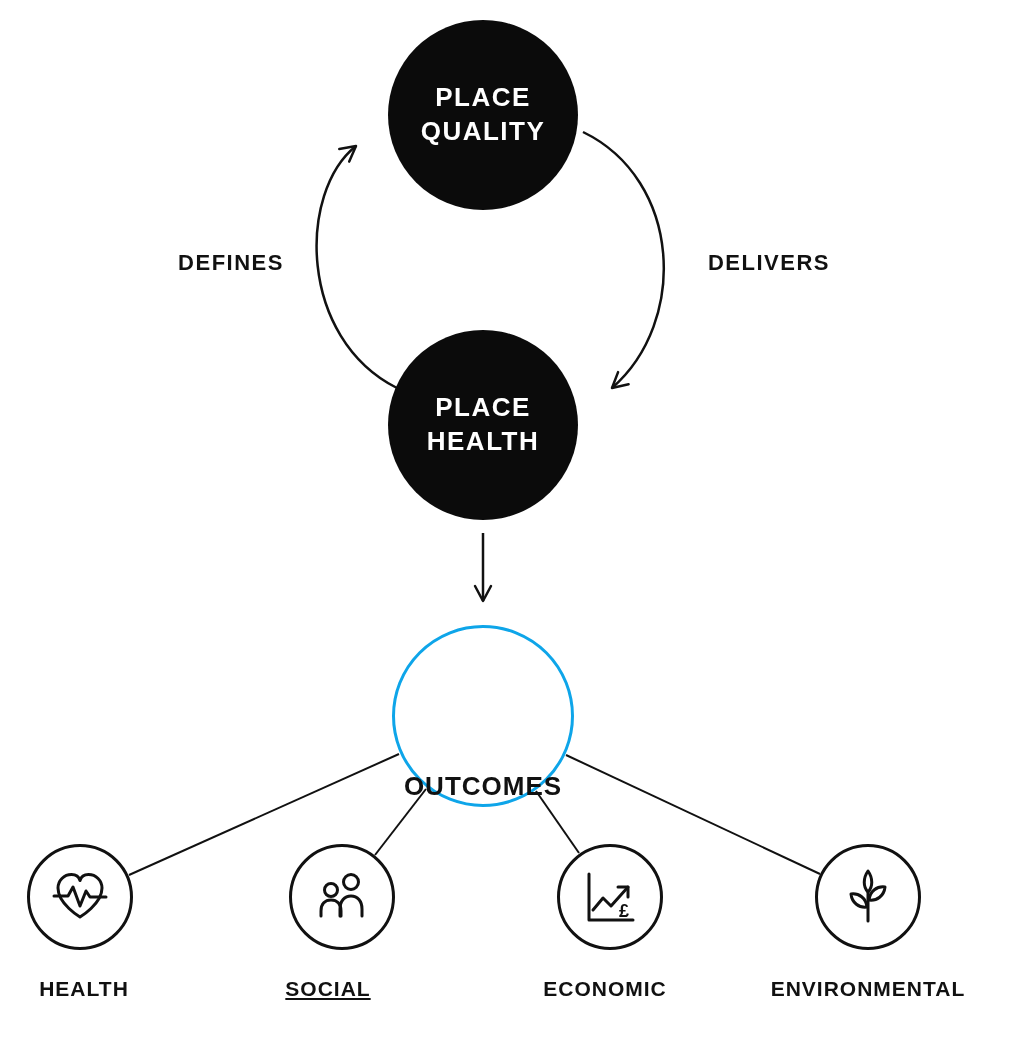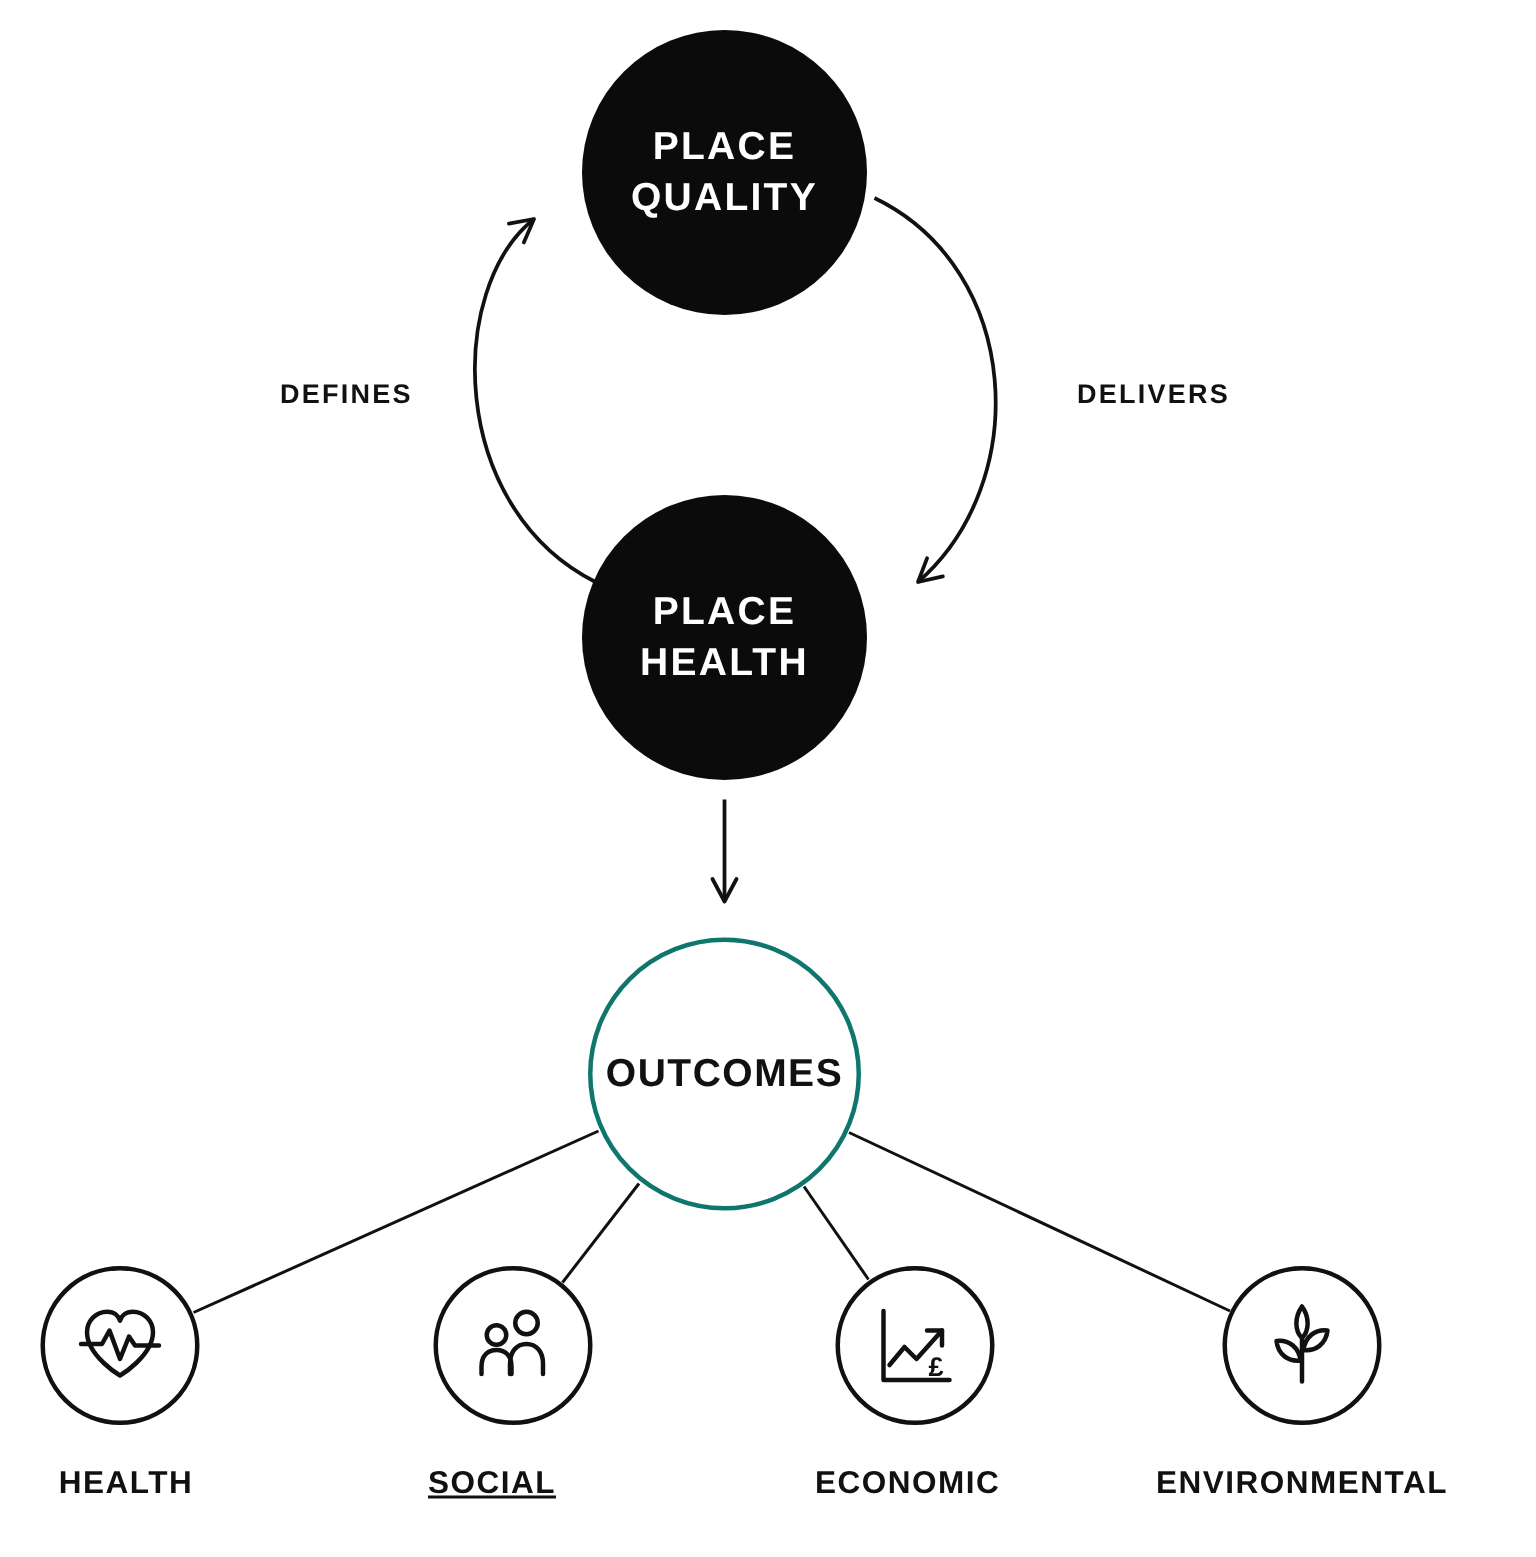--- a/index.html
+++ b/index.html
@@ -50,7 +50,7 @@
   .flow-label {
     position: absolute;
     transform: translate(-50%, -50%);
-    font-size: 18px;
+    font-size: 22px;
     font-weight: 700;
     letter-spacing: 1.5px;
     white-space: nowrap;

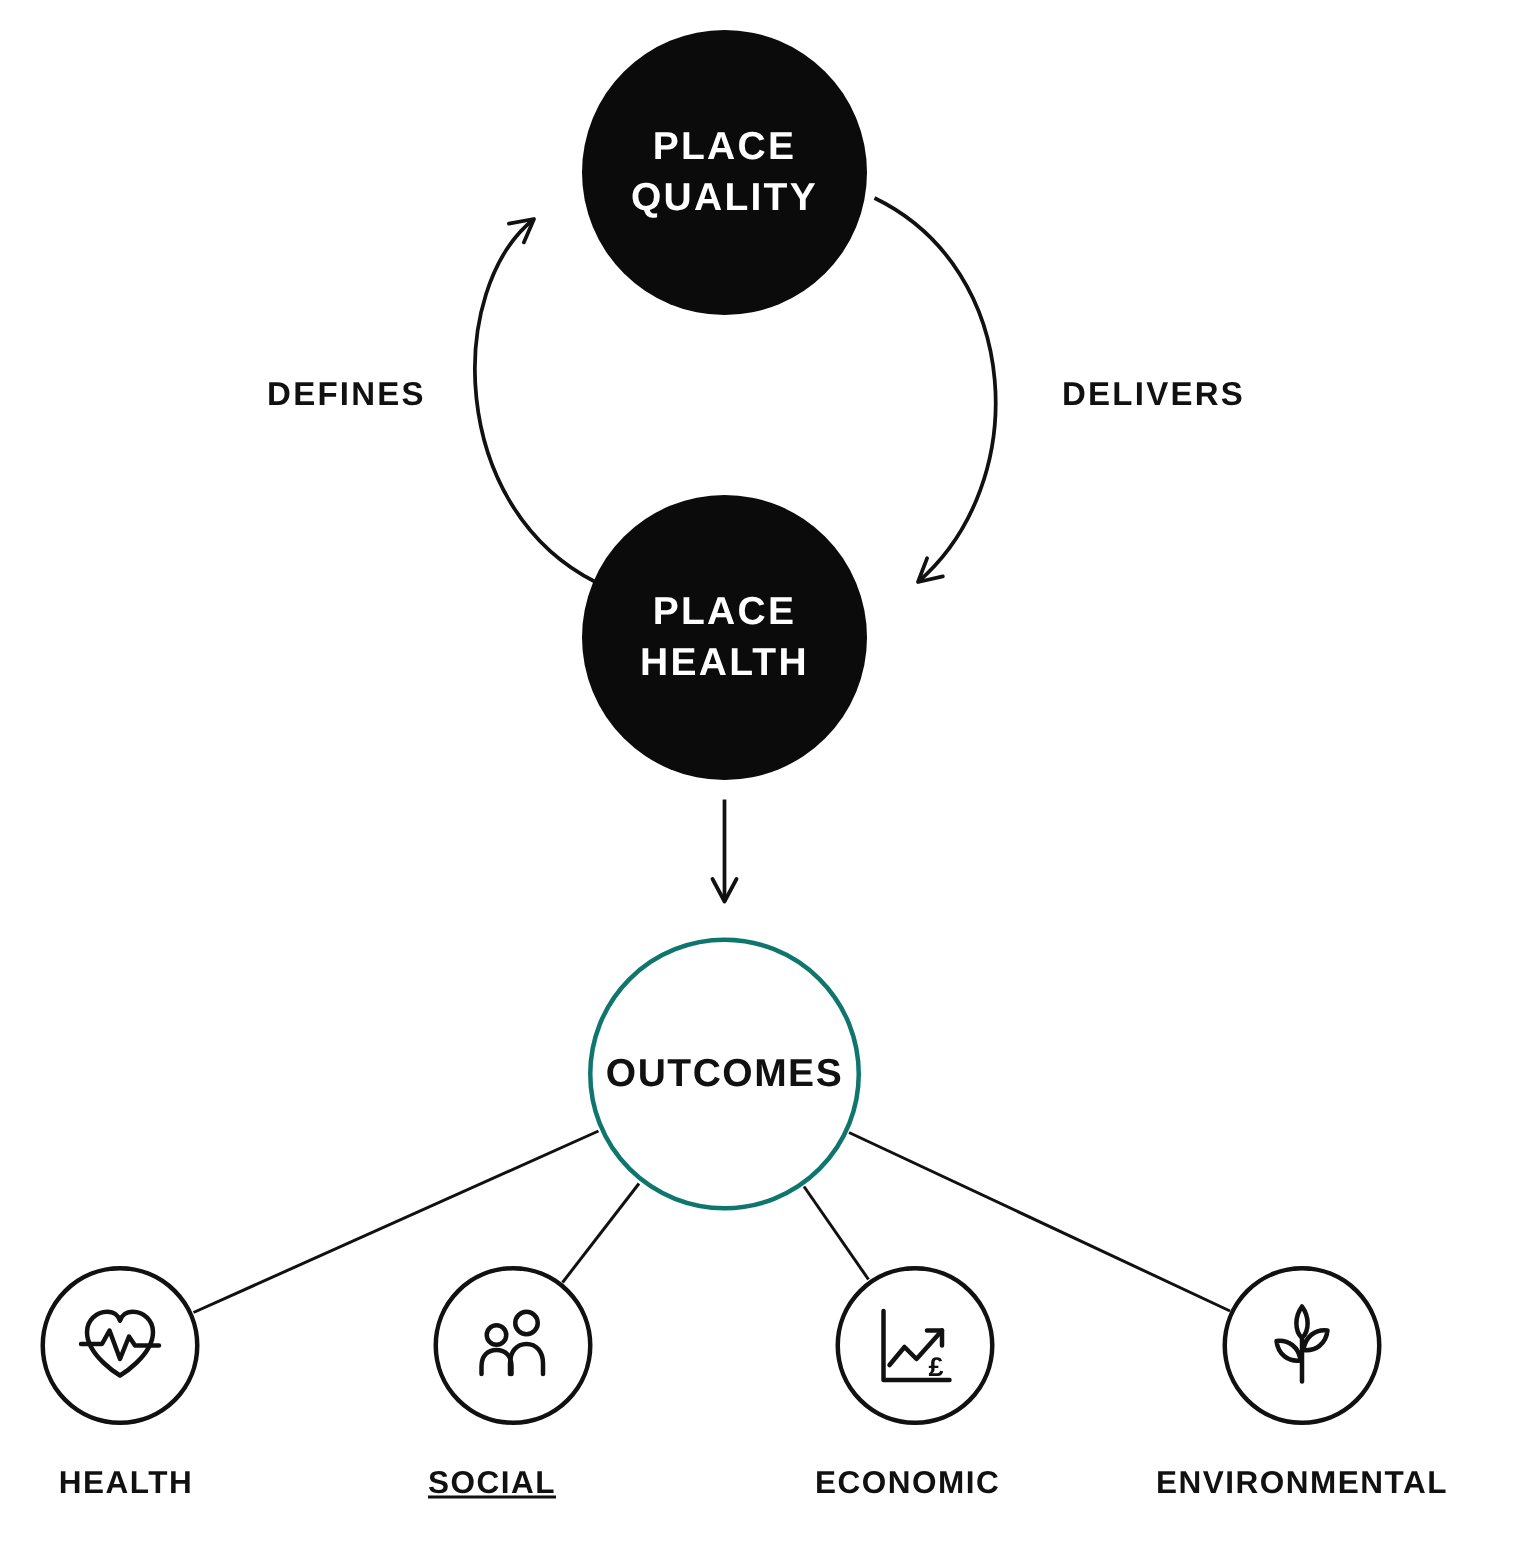--- a/index.html
+++ b/index.html
@@ -33,8 +33,9 @@
   .node-outline {
     width: 182px; height: 182px;
     background: #ffffff;
-    border: 3px solid #0f766e;
+    border: 3px solid #0ea5e9;
     color: #111111;
+    justify-content: flex-end;
   }
   .node-line {
     font-size: 26px;

